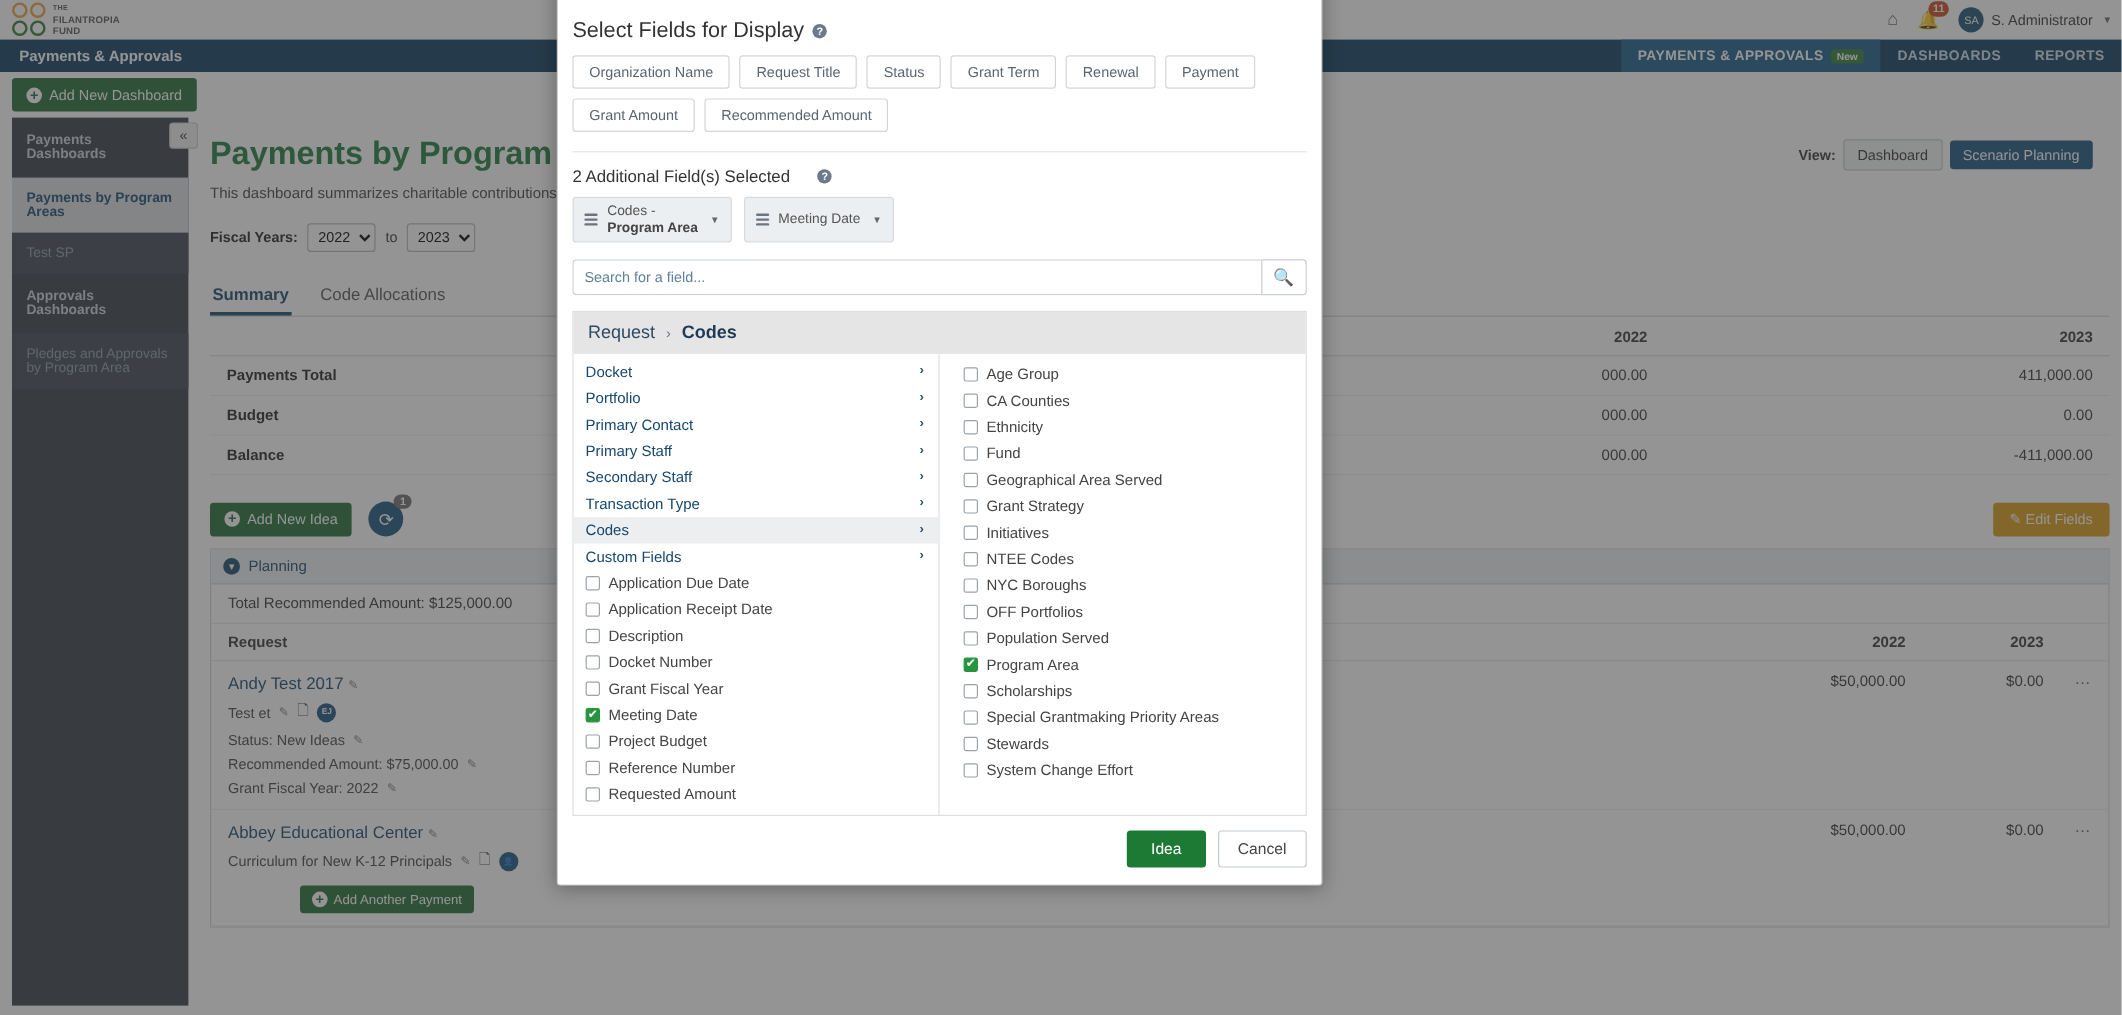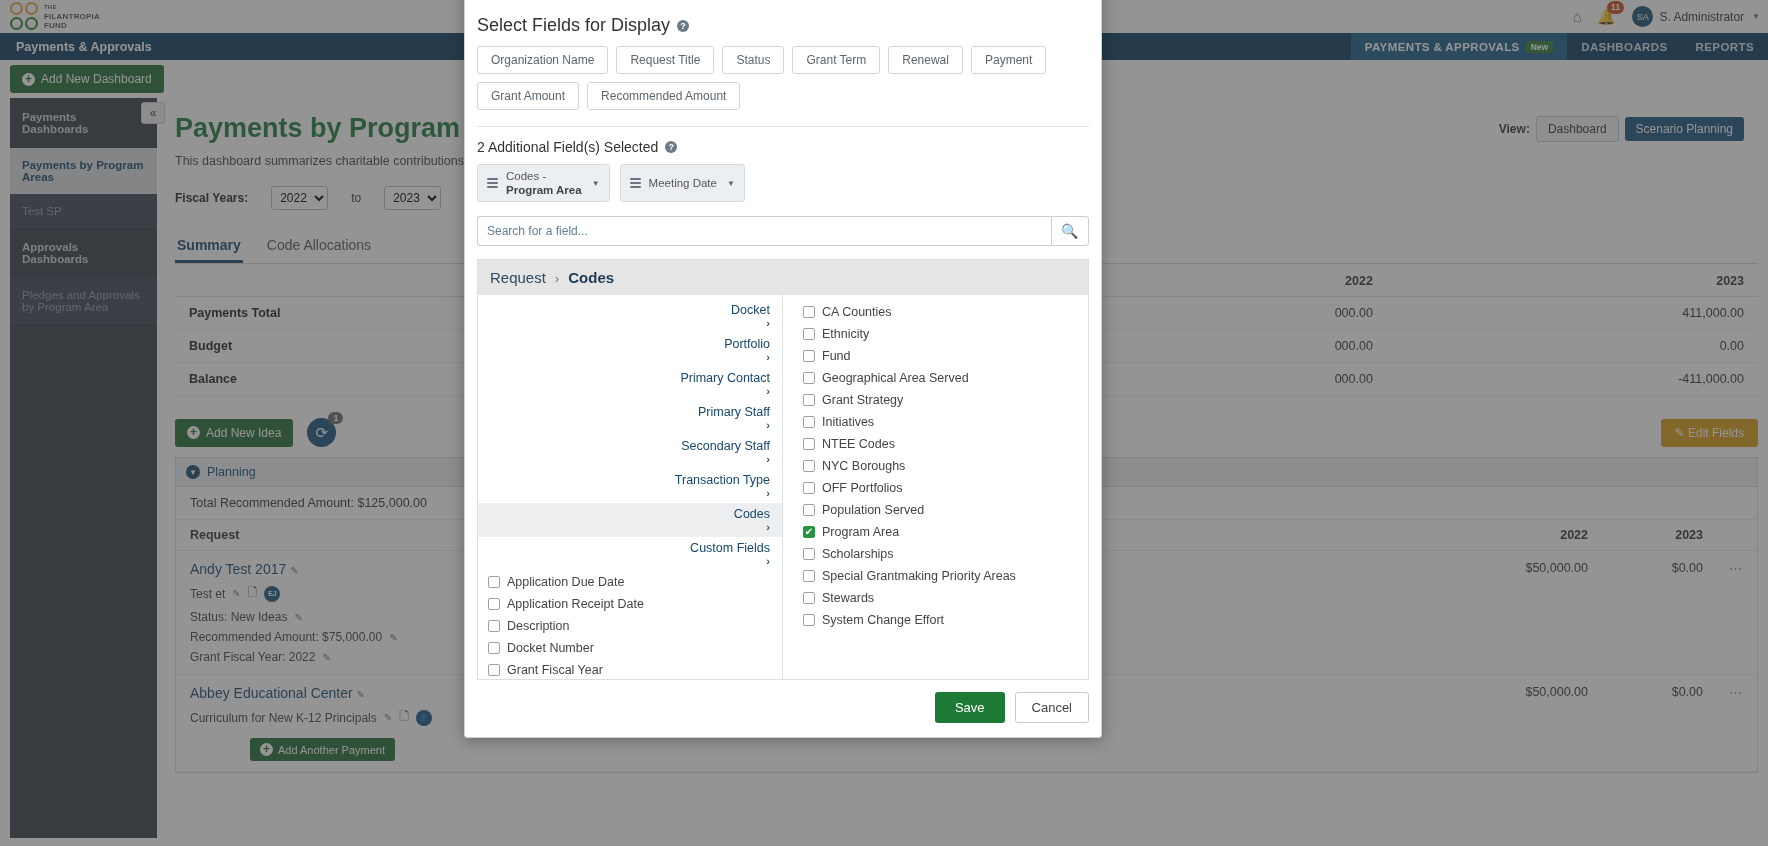--- a/index.html
+++ b/index.html
@@ -130,7 +130,7 @@
   }
   .divider { height:1px; background:#e4e4e4; margin:6px 12px 0; }
 
-  .sel-count { font-size:14px; color:#333; margin:12px 0 9px 12px; display:flex; align-items:center; gap:7px; }
+  .sel-count { font-size:14px; color:#333; margin:12px 0 9px 12px; display:flex; align-items:center; gap:23px; }
 
   .sel-chips { display:flex; gap:10px; padding-left:12px; align-items:stretch; margin-bottom:14px; }
   .sel-chip {

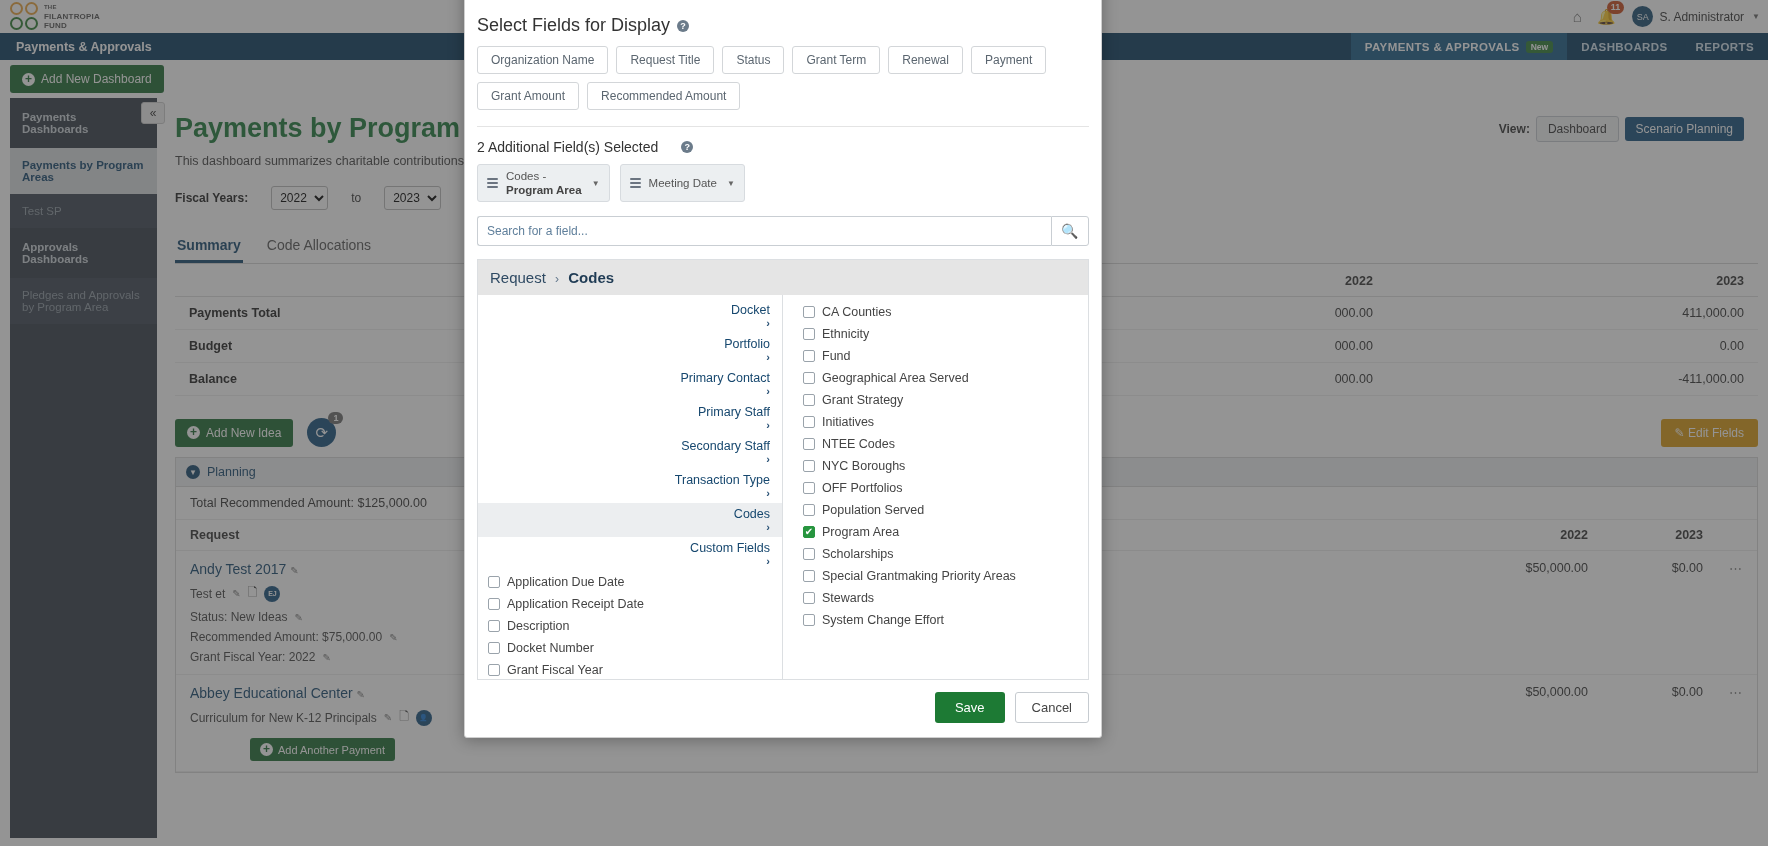--- a/index.html
+++ b/index.html
@@ -69,7 +69,7 @@
   .criteria { font-size:12px; margin-bottom:14px; }
   .criteria b { color:#222; }
   .criteria a { color:#16476e; text-decoration:underline; cursor:pointer; }
-  .fy-row { display:flex; align-items:center; gap:23px; font-size:12px; margin-bottom:20px; }
+  .fy-row { display:flex; align-items:center; gap:8px; font-size:12px; margin-bottom:20px; }
   .fy-row b { color:#222; }
   select.fy { font-size:12px; padding:3px 4px; border:1px solid #bbb; border-radius:3px; background:#fff; }
 

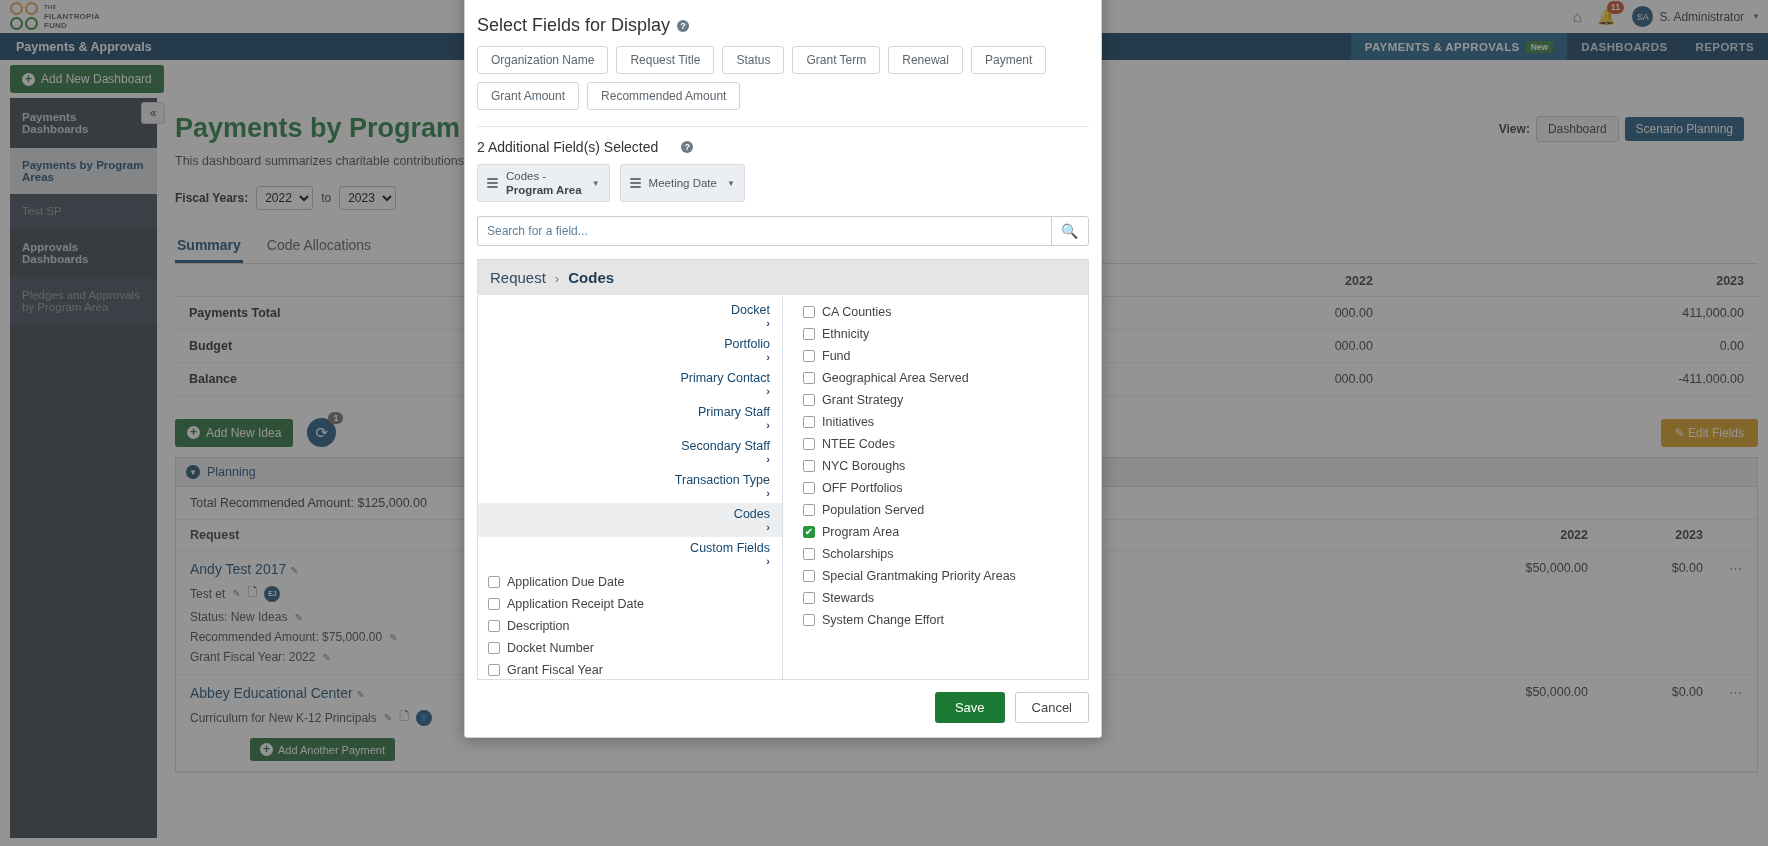--- a/index.html
+++ b/index.html
@@ -164,8 +164,8 @@
   .col-right { flex:1; overflow:hidden; padding:6px 0 0 10px; }
 
   .tree-item {
-    display:flex; align-items:flex-end; justify-content:space-between;
-    padding:4px 12px 4px 10px; font-size:12.5px; color:#16476e; cursor:pointer;flex-direction:column;
+    display:flex; align-items:flex-start; justify-content:space-between;
+    padding:4px 12px 4px 10px; font-size:12.5px; color:#16476e; cursor:pointer;
   }
   .tree-item.sel { background:#eceef0; }
   .tree-arrow { color:#2a5276; font-size:11px; font-weight:bold; }

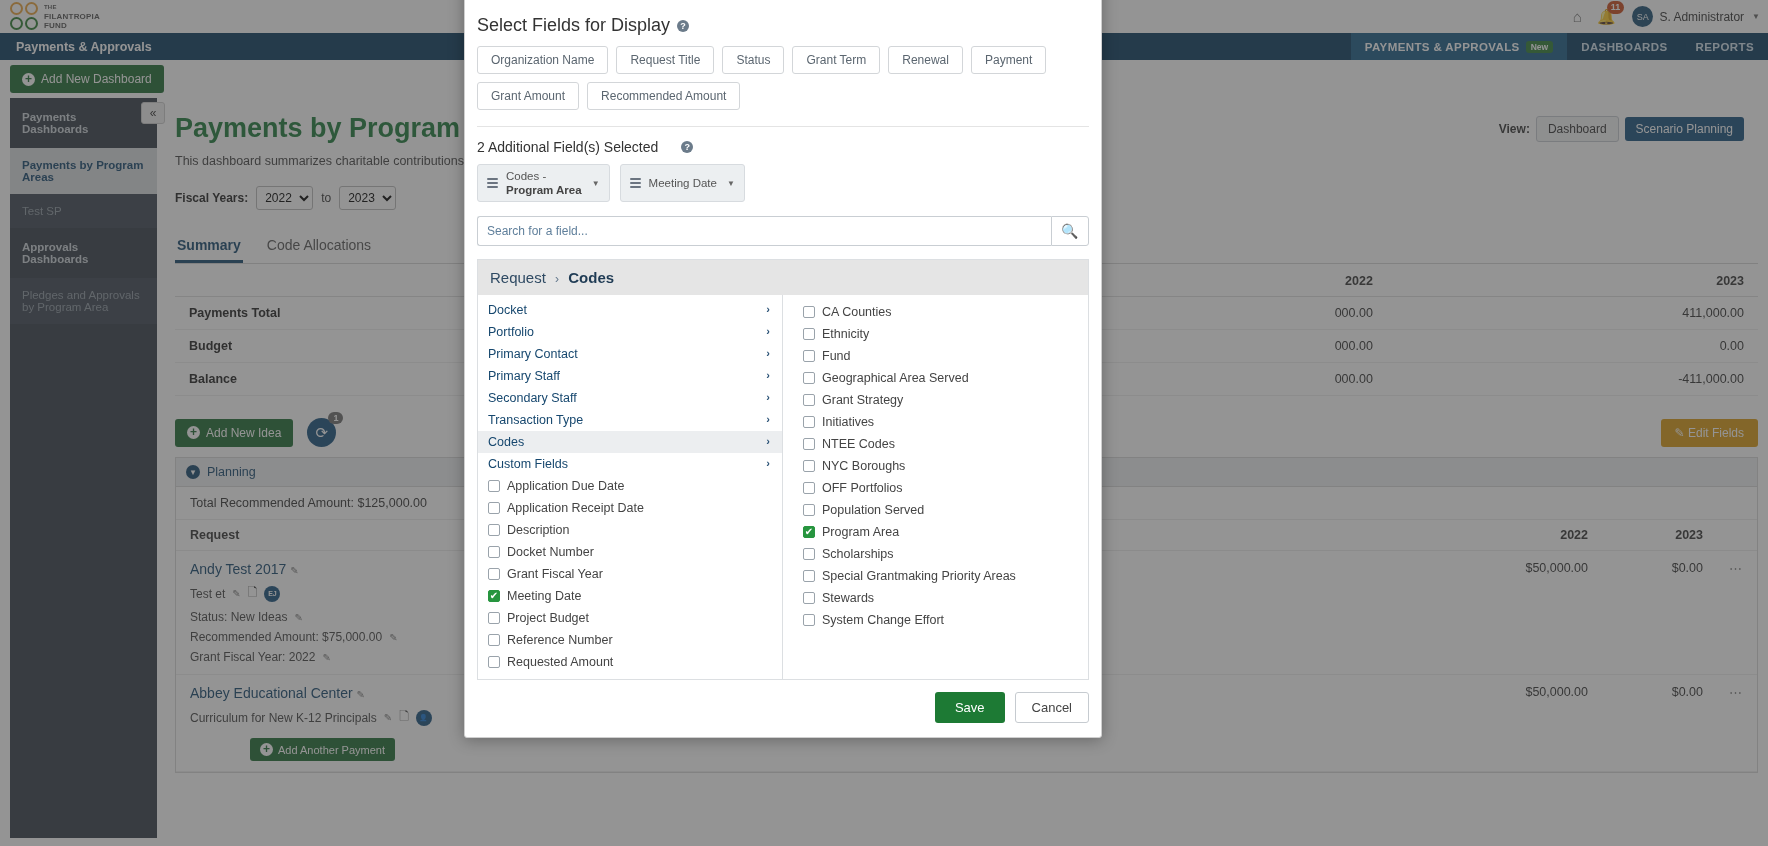--- a/index.html
+++ b/index.html
@@ -525,6 +525,10 @@
       <div class="col-right">
         <div class="cb-item">
           <span class="cb"></span>
+          <span>Age Group</span>
+        </div>
+        <div class="cb-item">
+          <span class="cb"></span>
           <span>CA Counties</span>
         </div>
         <div class="cb-item">

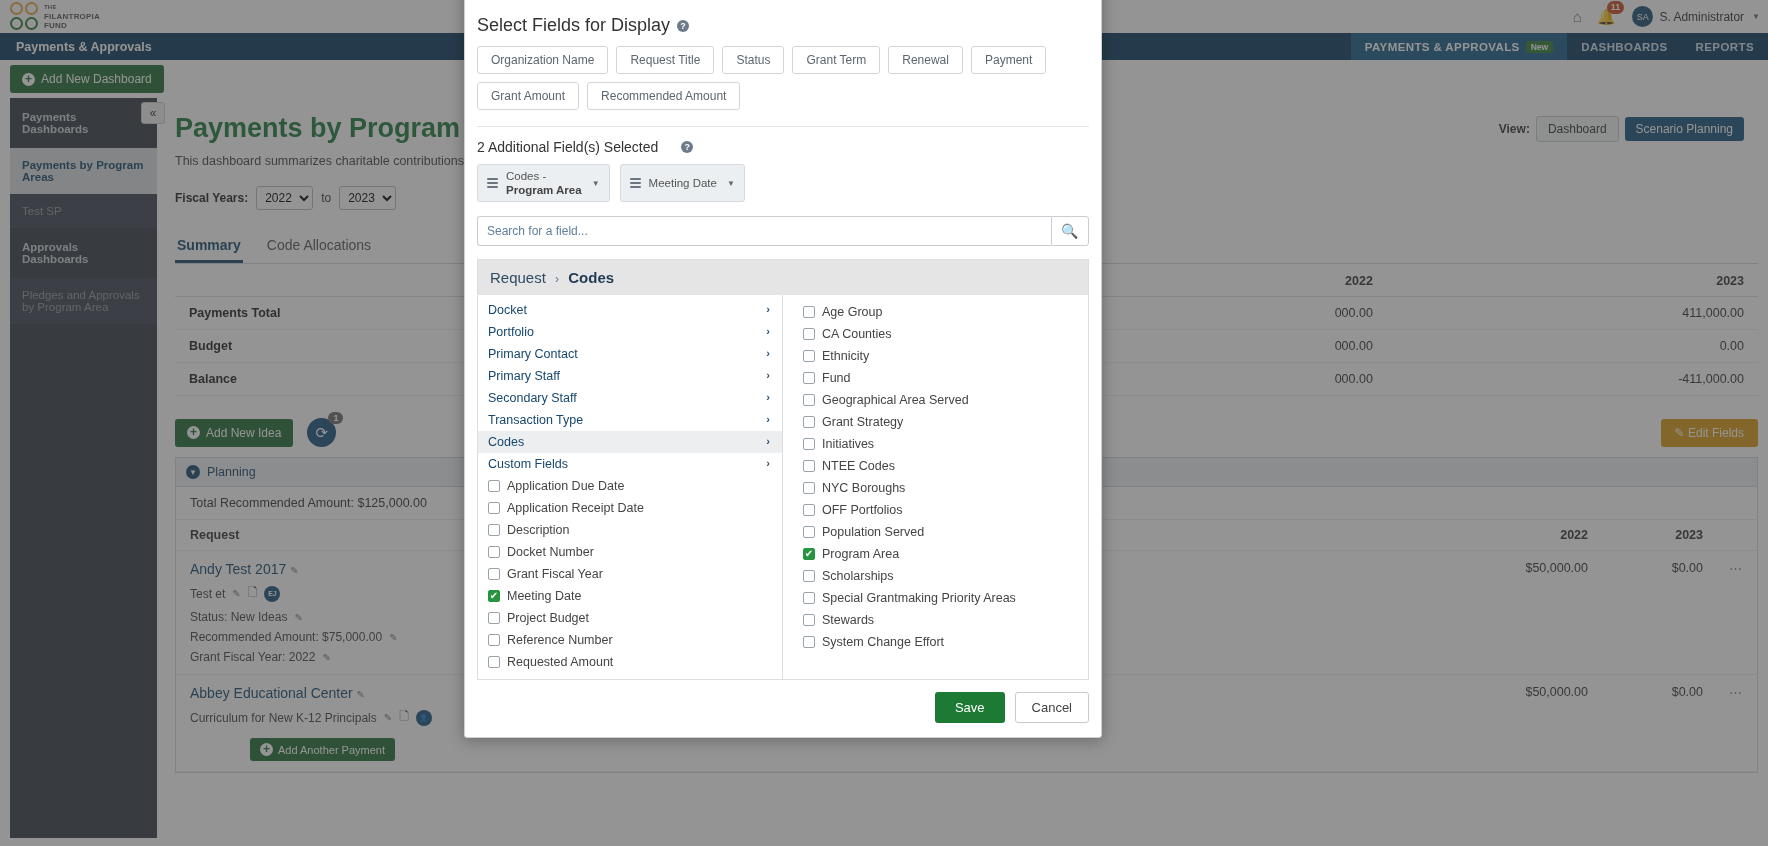--- a/index.html
+++ b/index.html
@@ -597,7 +597,7 @@
   </div>
 
   <div class="modal-foot">
-    <button class="btn-save">Save</button>
+    <button class="btn-save">Idea</button>
     <button class="btn-cancel">Cancel</button>
   </div>
 </div>

